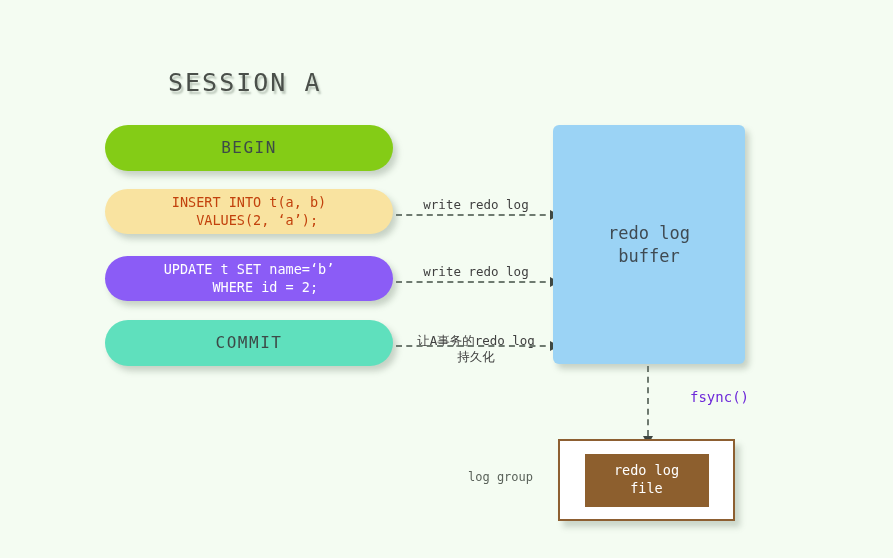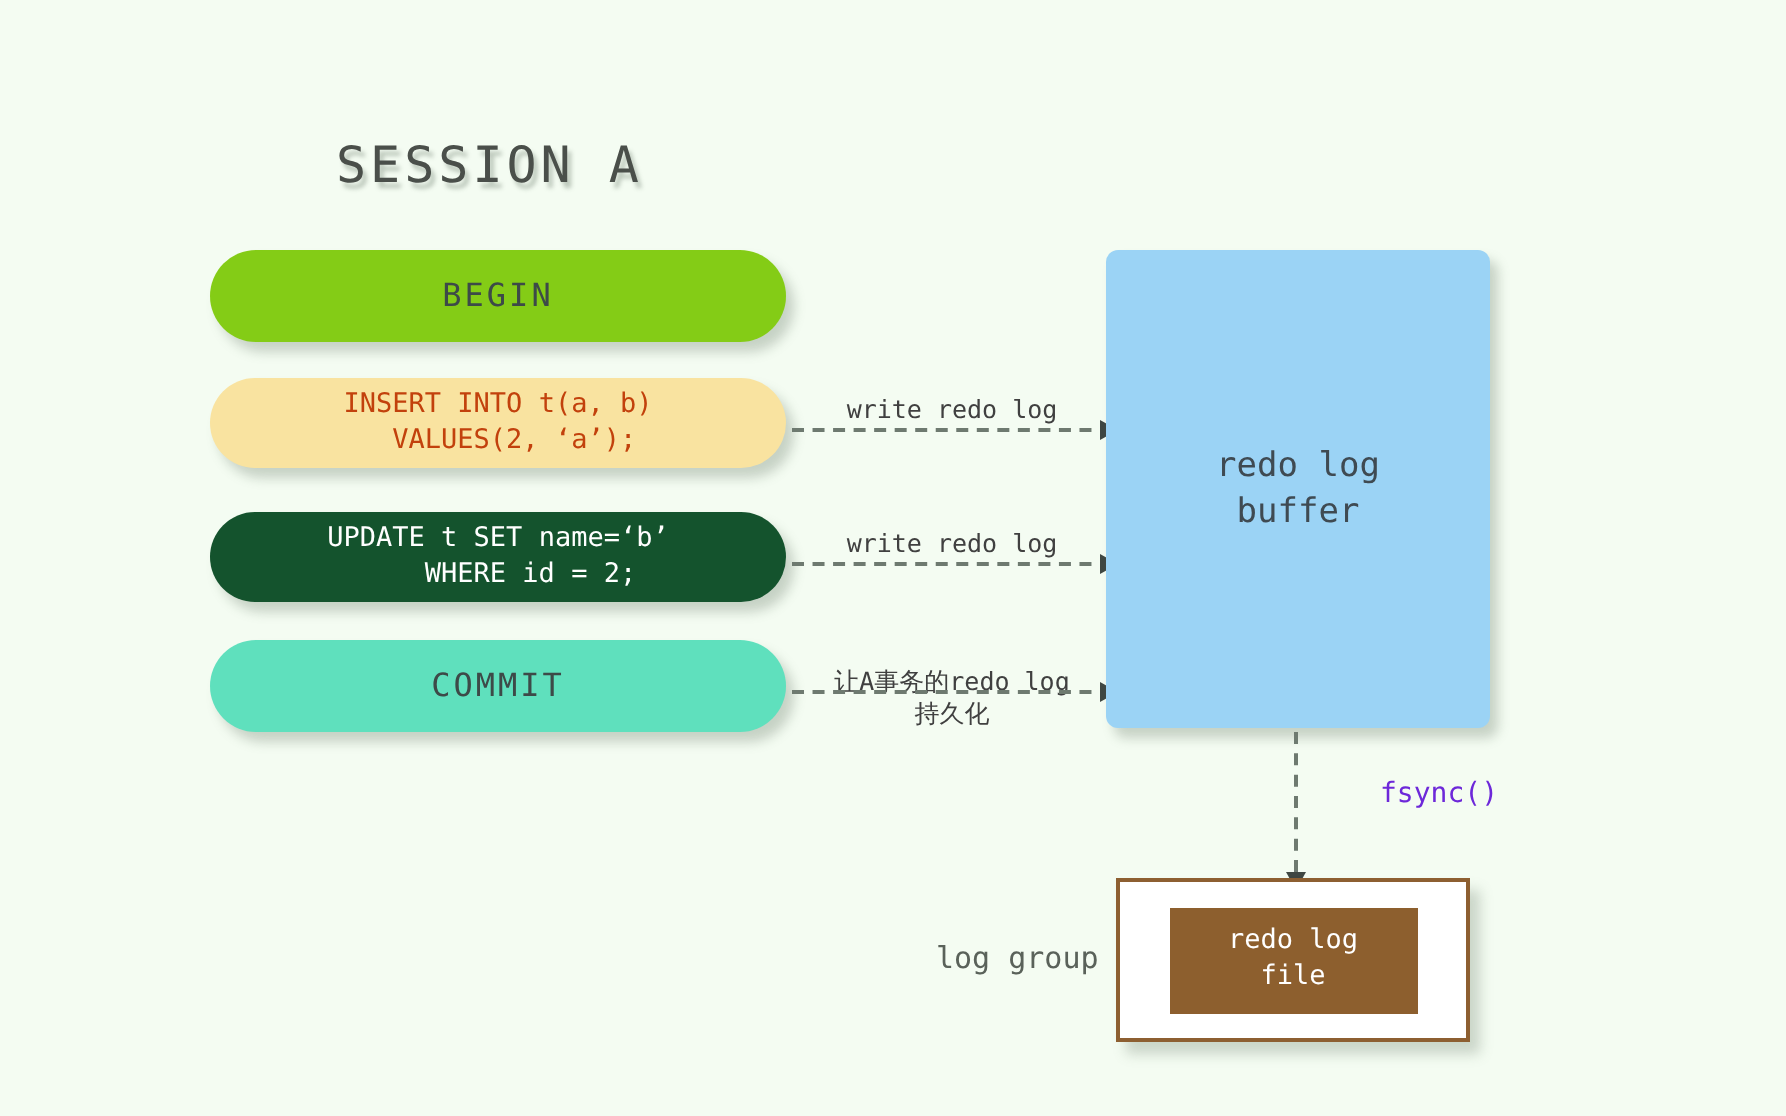--- a/index.html
+++ b/index.html
@@ -75,7 +75,7 @@
   .pill-update {
     top: 256px;
     height: 45px;
-    background: #14532d;
+    background: #8b5cf6;
   }
   .pill-update .pill-text {
     font-size: 13.5px;

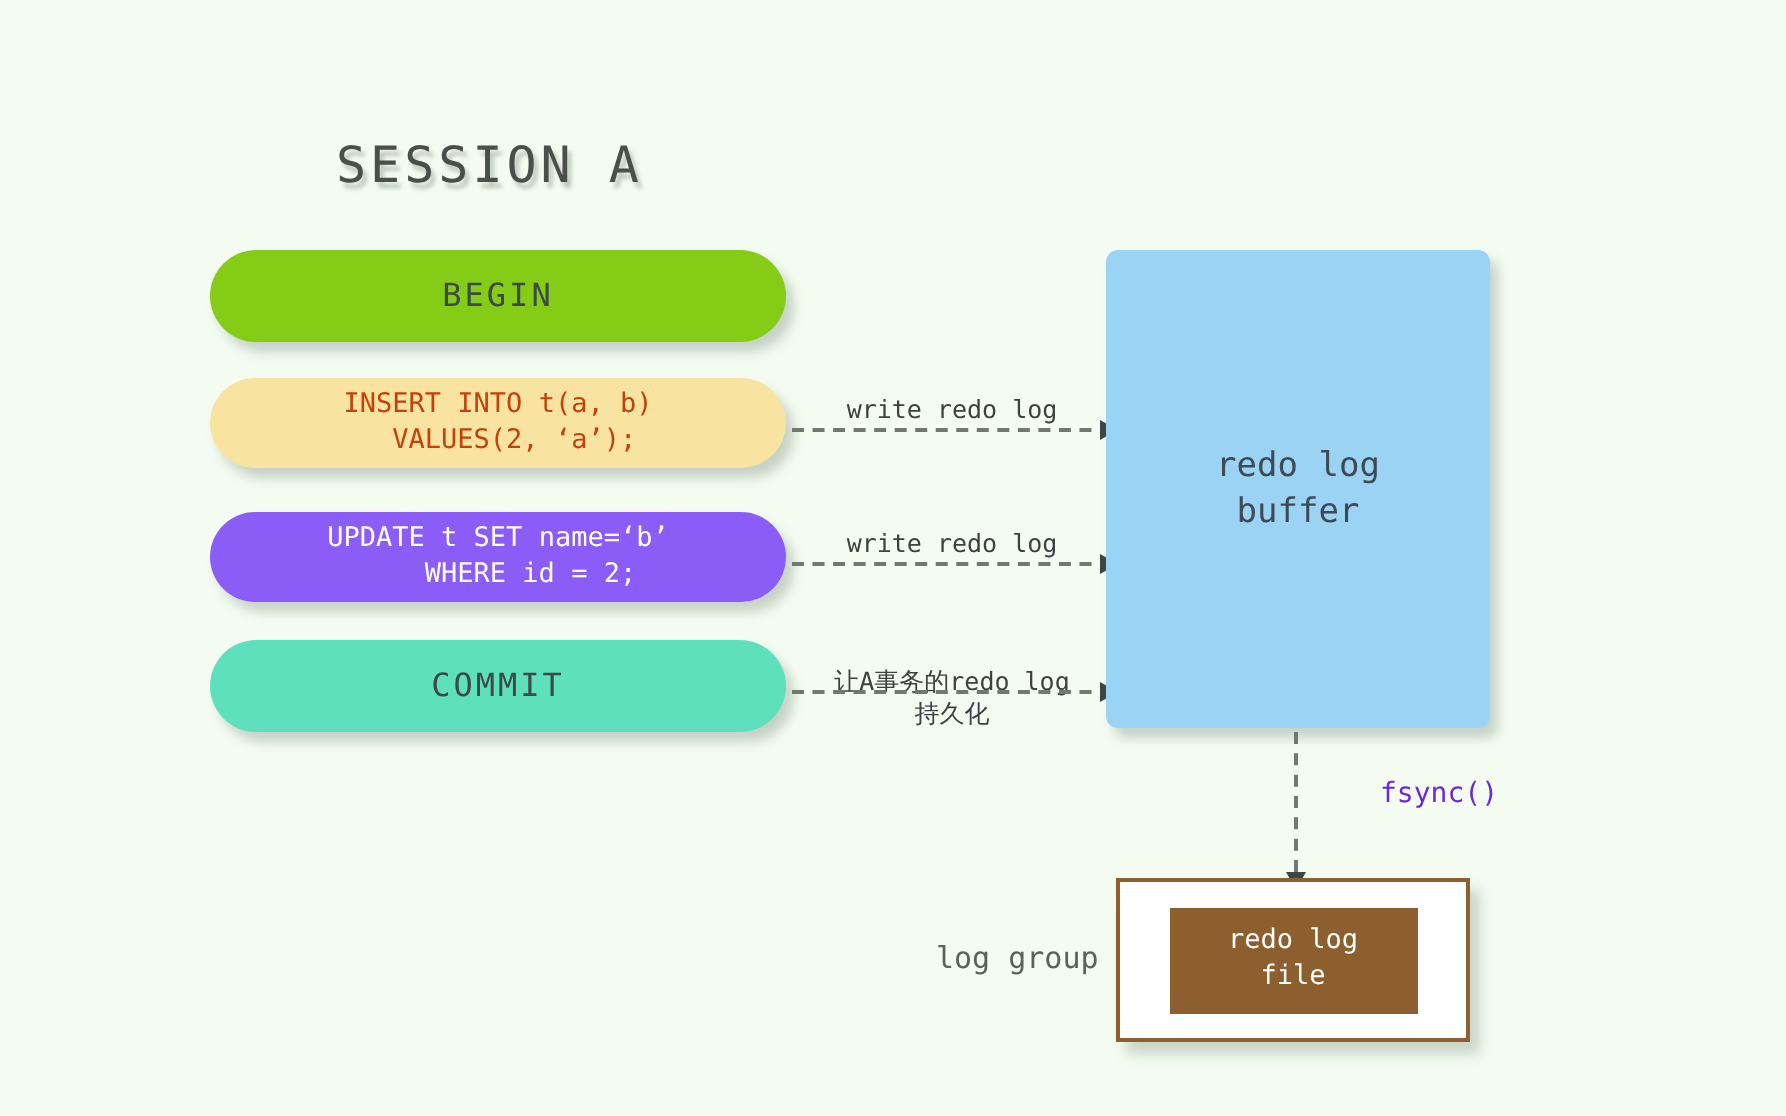--- a/index.html
+++ b/index.html
@@ -193,7 +193,7 @@
     left: 468px;
     top: 470px;
     font-family: "DejaVu Sans Mono", monospace;
-    font-size: 15px;
+    font-size: 12px;
     color: #5a625a;
     white-space: nowrap;
   }

